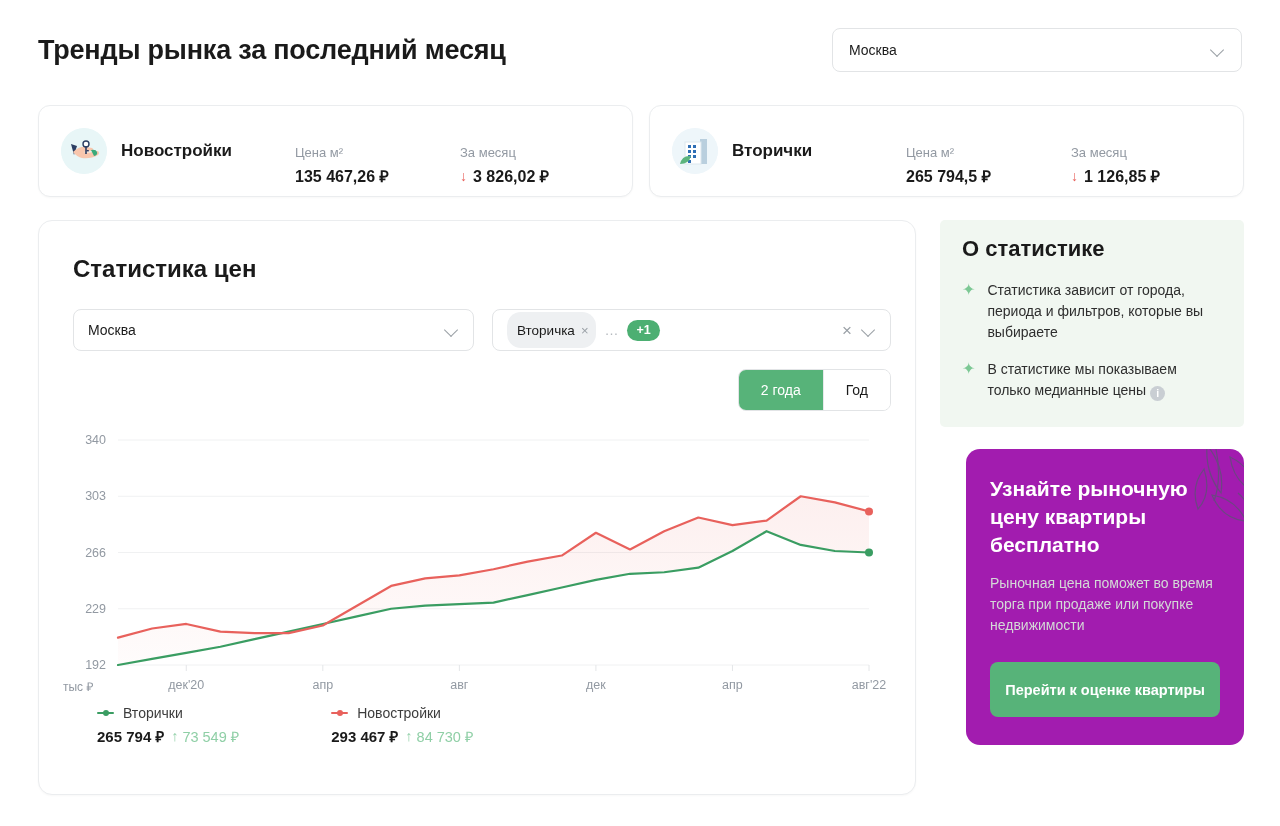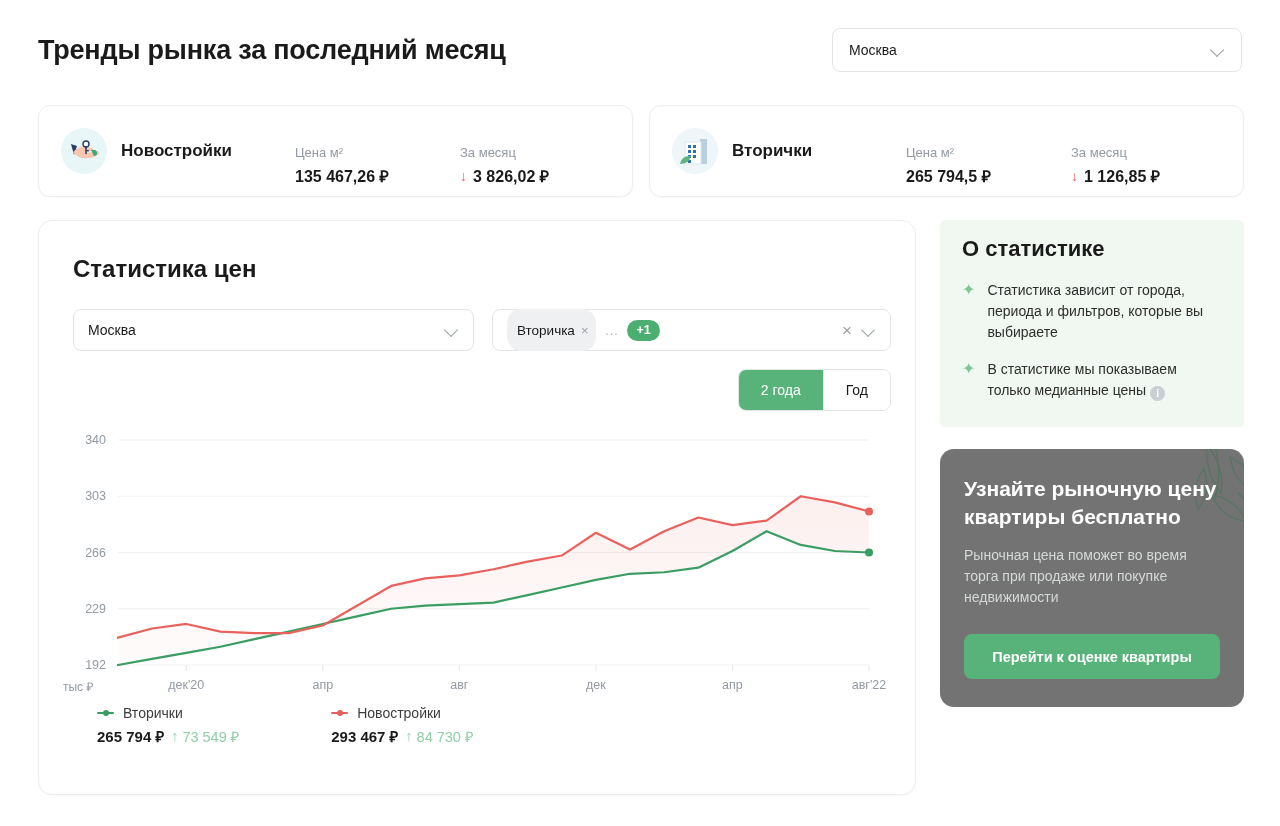--- a/index.html
+++ b/index.html
@@ -74,7 +74,7 @@
   .sel-city { width: 406px; justify-content: space-between; }
   .sel-type { width: 404px; gap: 8px; }
   .chip {
-    background: #eef0f2; border-radius: 14px; height: 42px; display: inline-flex;
+    background: #eef0f2; border-radius: 14px; height: 36px; display: inline-flex;
     align-items: center; padding: 0 8px 0 10px; font-size: 13.5px; color: #1a1a1a; gap: 6px;
   }
   .chip-x { color: #9aa0a6; font-size: 13px; cursor: pointer; }

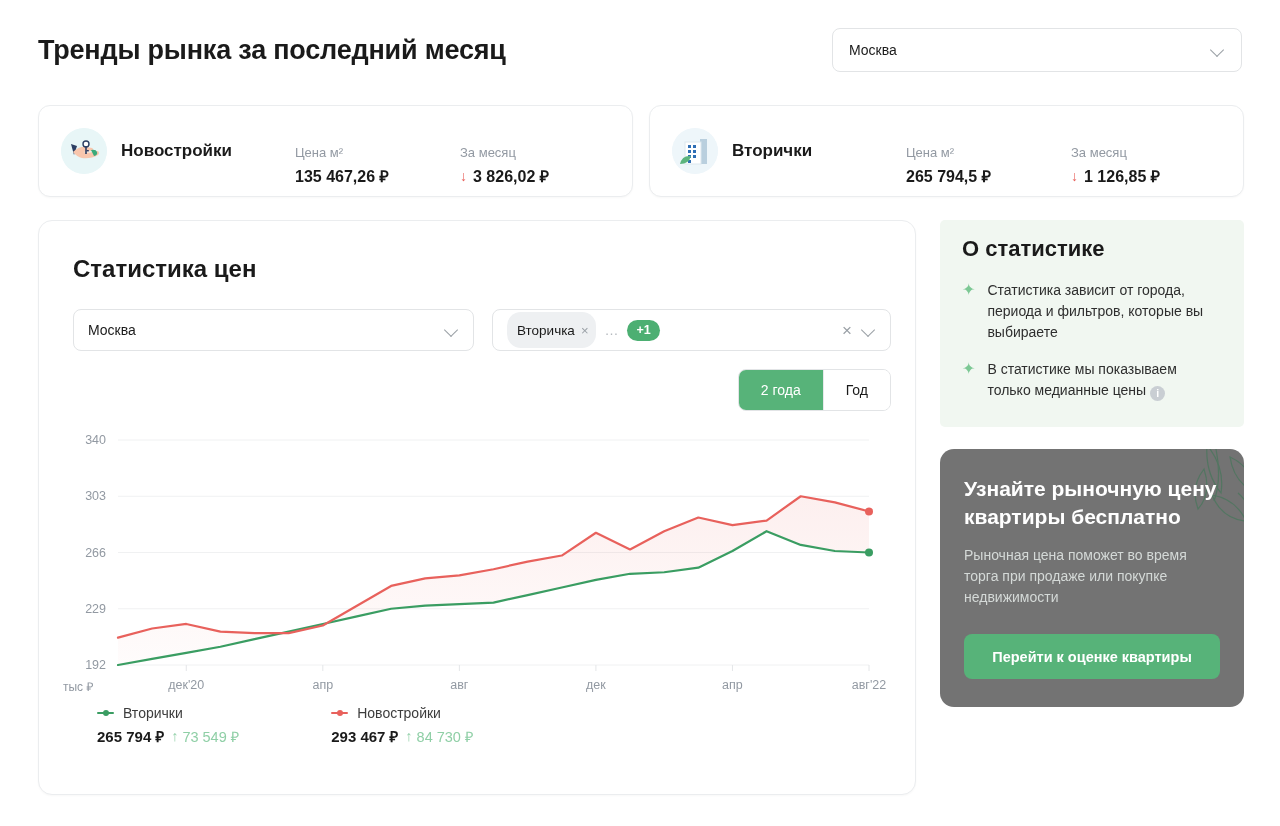--- a/index.html
+++ b/index.html
@@ -128,8 +128,9 @@
   }
 
   .promo {
-    background: #737373; border-radius: 14px; padding: 26px 24px 28px 24px; position: relative;
+    background: #a21caf; border-radius: 14px; padding: 26px 24px 28px 24px; position: relative;
     overflow: hidden;
+    margin-left: 26px;
   }
   .promo-leaf { position: absolute; right: -18px; top: -14px; opacity: .55; }
   .promo h3 { font-size: 21px; line-height: 28px; font-weight: 700; color: #fff; position: relative; z-index: 2; }

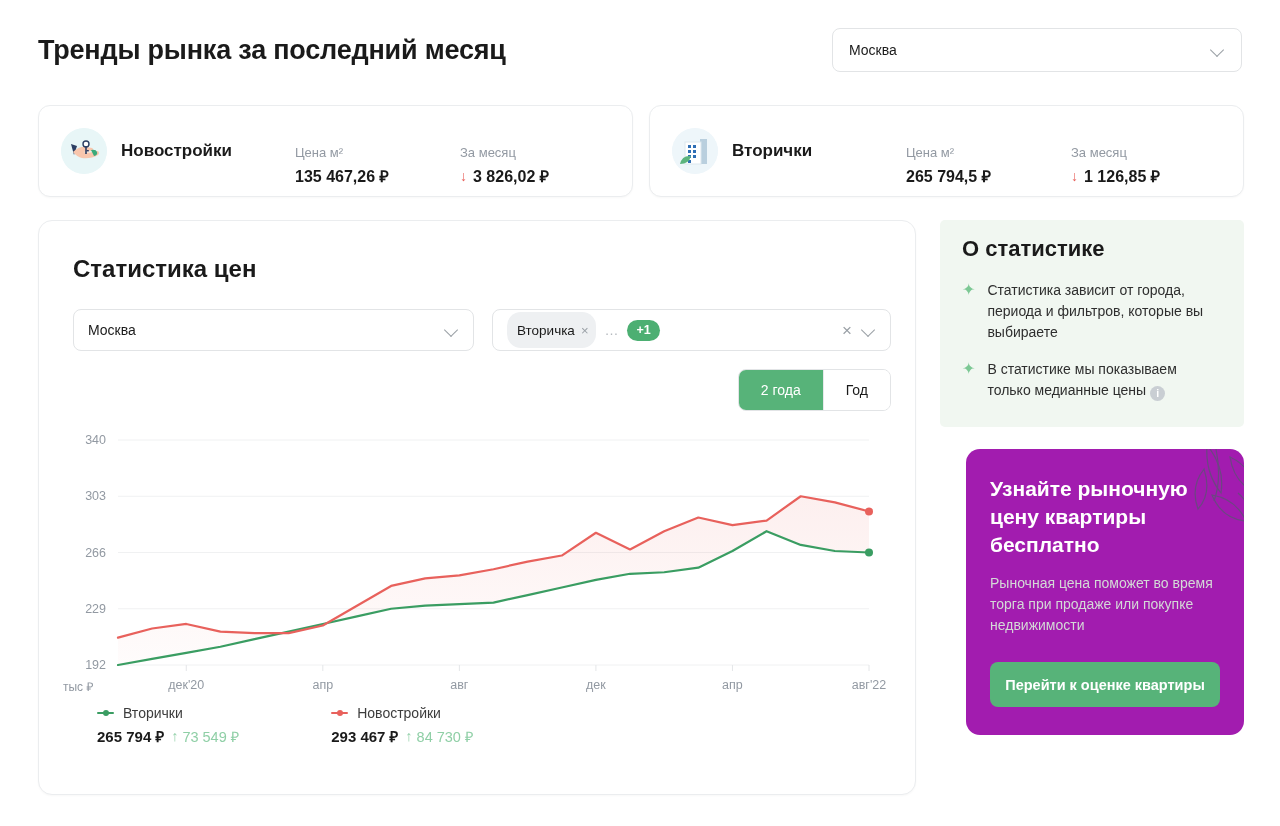--- a/index.html
+++ b/index.html
@@ -136,7 +136,7 @@
   .promo h3 { font-size: 21px; line-height: 28px; font-weight: 700; color: #fff; position: relative; z-index: 2; }
   .promo p { font-size: 14px; line-height: 21px; color: #d4d9d7; margin-top: 14px; position: relative; z-index: 2; }
   .promo-btn {
-    margin-top: 26px; height: 45px; border-radius: 8px; background: #57b379; color: #fff;
+    margin-top: 26px; height: 55px; border-radius: 8px; background: #57b379; color: #fff;
     display: flex; align-items: center; justify-content: center; font-size: 14.5px; font-weight: 700;
     cursor: pointer; position: relative; z-index: 2; border: none; width: 100%;
     font-family: "Liberation Sans", sans-serif;

